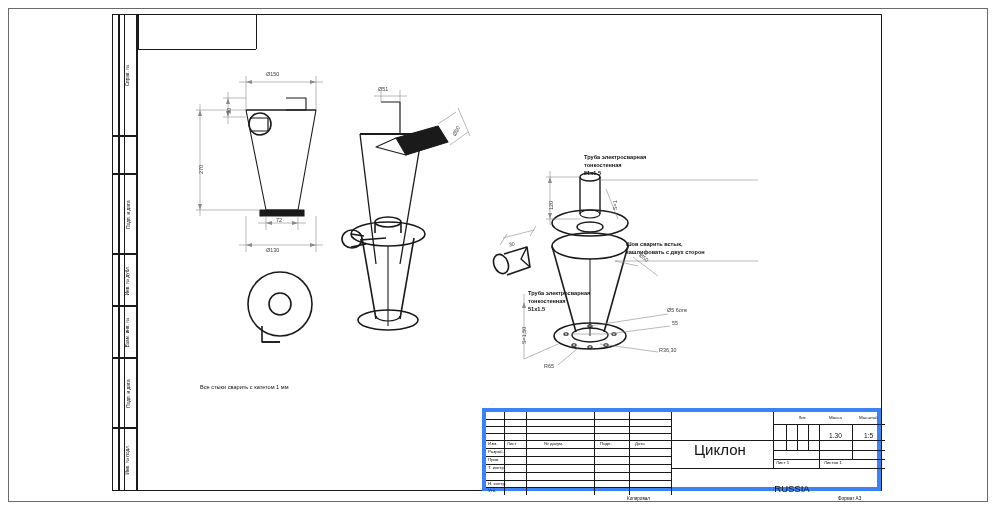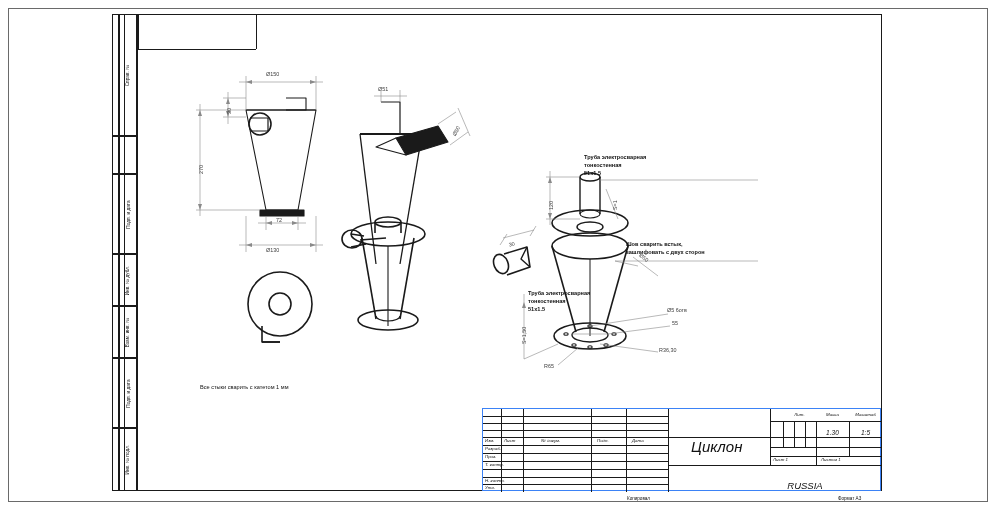--- a/index.html
+++ b/index.html
@@ -78,10 +78,9 @@
     position: absolute;
     left: 482px; top: 408px;
     width: 399px; height: 83px;
-    border: 1px solid #3b82f6;
+    border: 4px solid #3b82f6;
     box-sizing: border-box;
     background: #fff;
-    font-style: italic;
   }
   .tb-line { position: absolute; background: #1a1a1a; }
   .tb-h { height: 1px; }

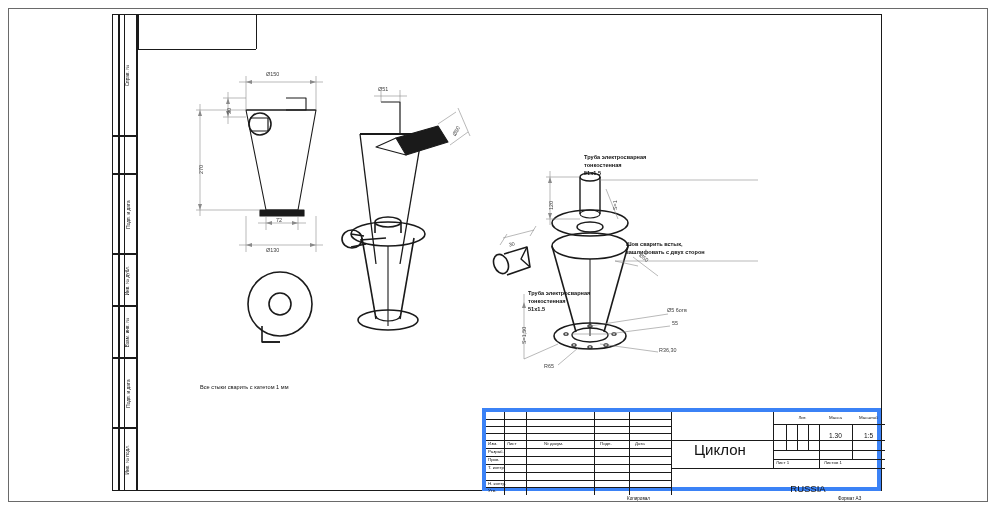--- a/index.html
+++ b/index.html
@@ -434,7 +434,7 @@
     <div class="tb-txt" style="left:290px; top:49px;">Лист 1</div>
     <div class="tb-txt" style="left:338px; top:49px;">Листов 1</div>
 
-    <div class="tb-sw" style="left:200px; top:71px; width:244px;">RUSSIA</div>
+    <div class="tb-sw" style="left:184px; top:71px; width:244px;">RUSSIA</div>
   </div>
 
   <div class="bottom-txt" style="left:627px; top:496px;">Копировал</div>

